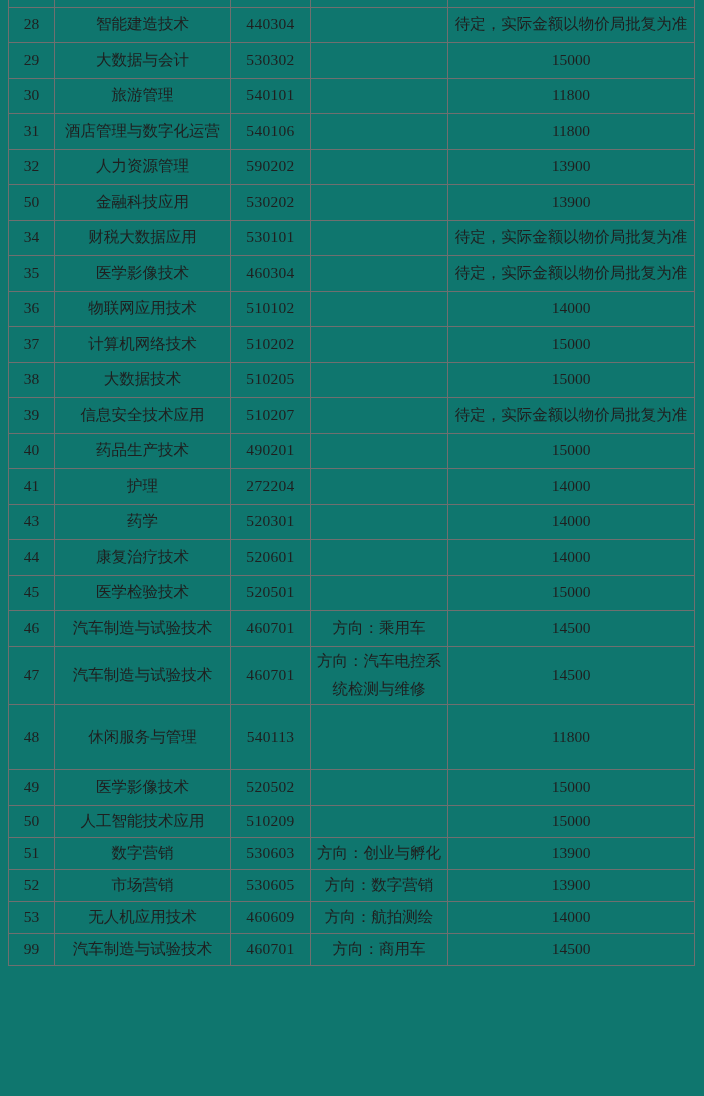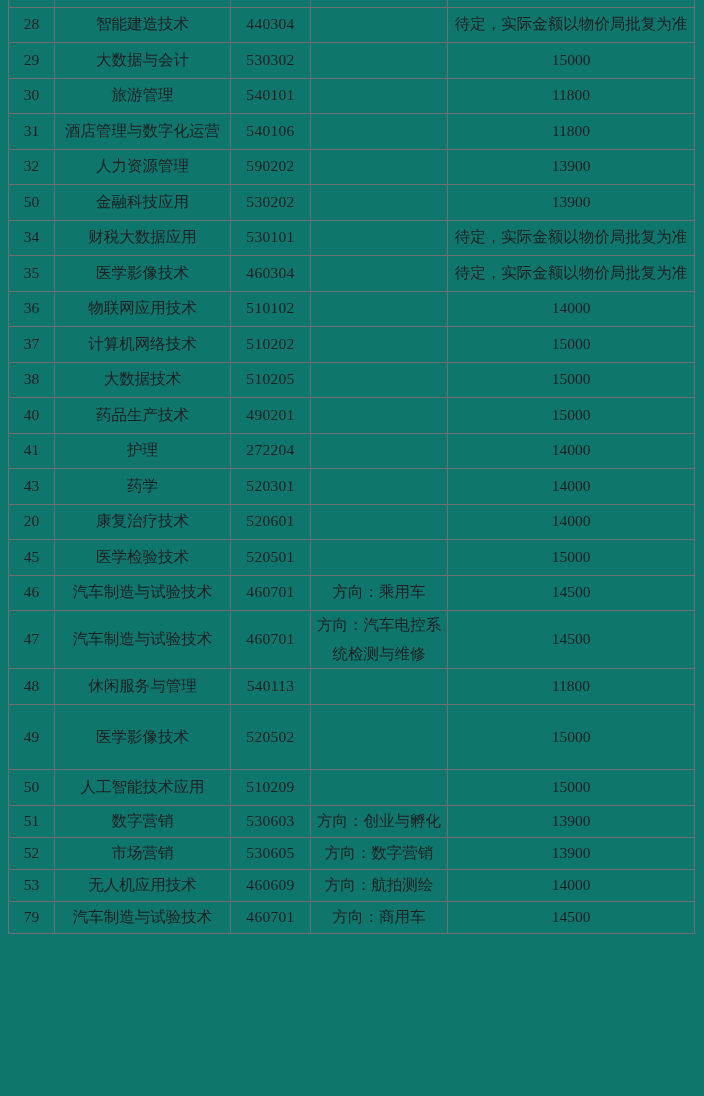--- a/index.html
+++ b/index.html
@@ -167,6 +167,13 @@
       <td class="cell-fee">15000</td>
     </tr>
 
+    <tr class="data-row">
+      <td class="cell-no">39</td>
+      <td class="cell-name">信息安全技术应用</td>
+      <td class="cell-code">510207</td>
+      <td class="cell-direction"></td>
+      <td class="cell-fee">待定，实际金额以物价局批复为准</td>
+    </tr>
 
     <tr class="data-row">
       <td class="cell-no">40</td>

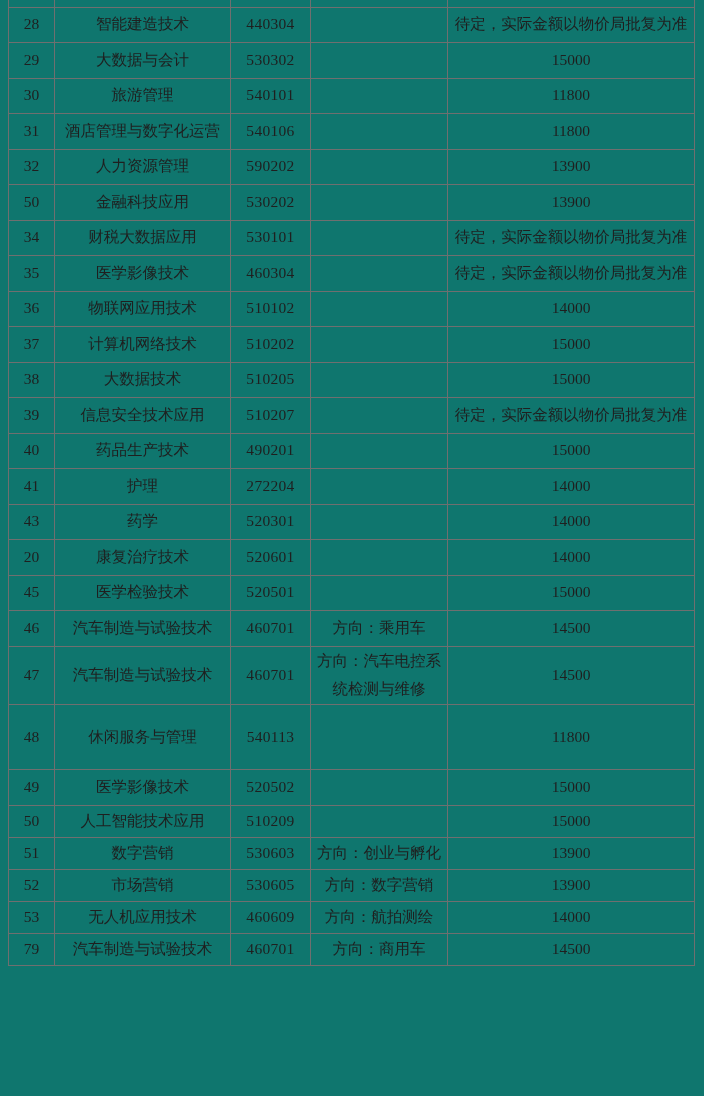--- a/index.html
+++ b/index.html
@@ -201,7 +201,7 @@
     </tr>
 
     <tr class="data-row">
-      <td class="cell-no">20</td>
+      <td class="cell-no">44</td>
       <td class="cell-name">康复治疗技术</td>
       <td class="cell-code">520601</td>
       <td class="cell-direction"></td>

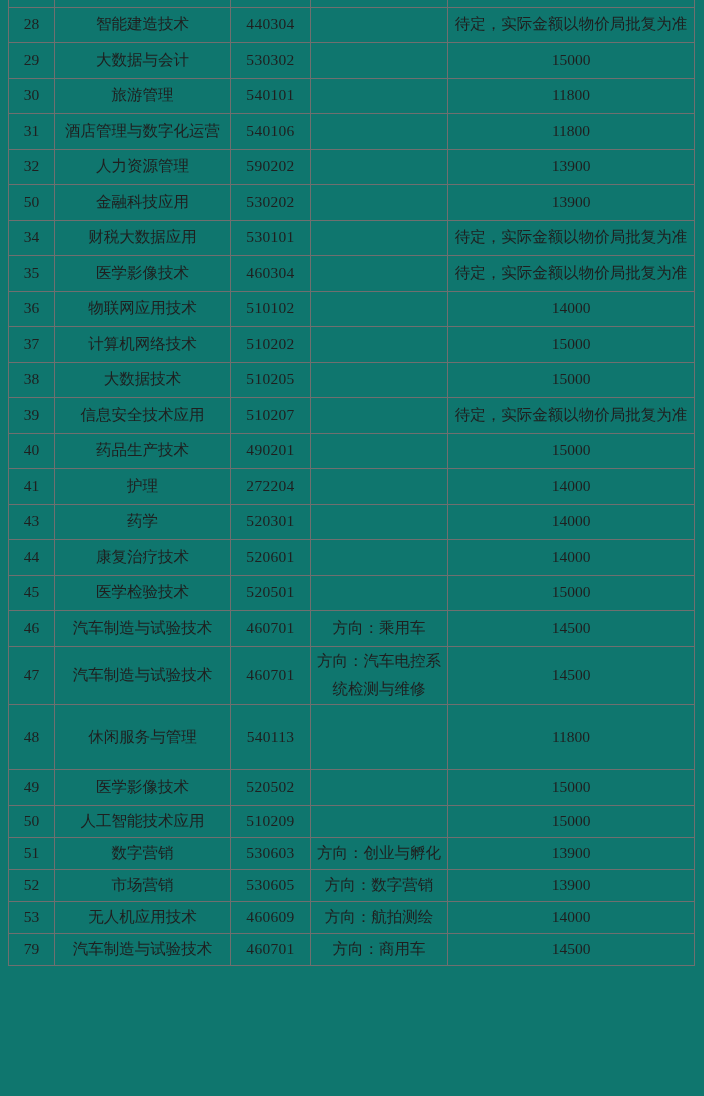--- a/index.html
+++ b/index.html
@@ -281,7 +281,7 @@
     </tr>
 
     <tr class="data-row">
-      <td class="cell-no">79</td>
+      <td class="cell-no">99</td>
       <td class="cell-name">汽车制造与试验技术</td>
       <td class="cell-code">460701</td>
       <td class="cell-direction">方向：商用车</td>

